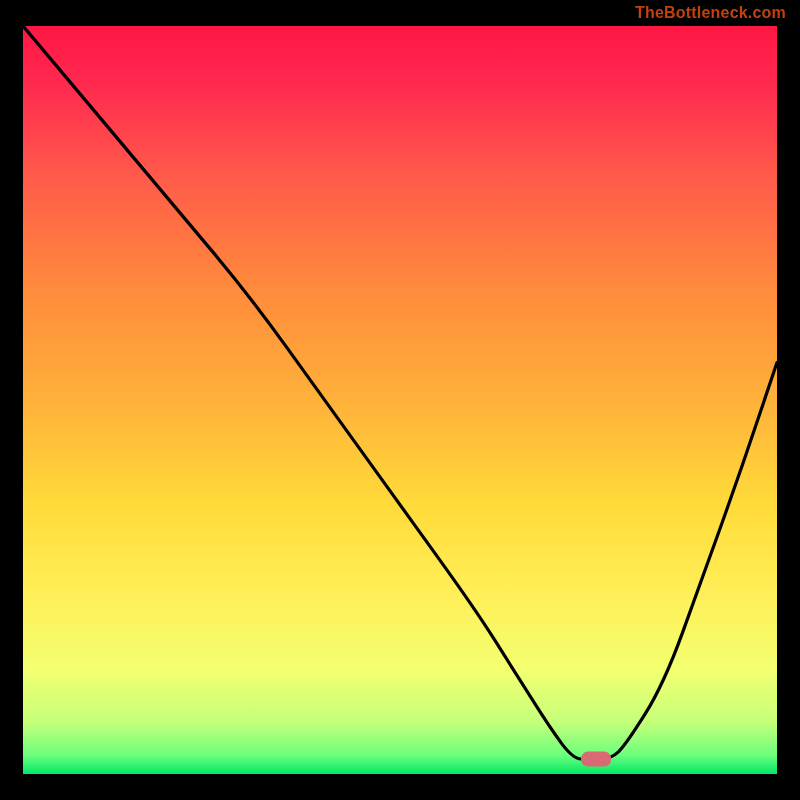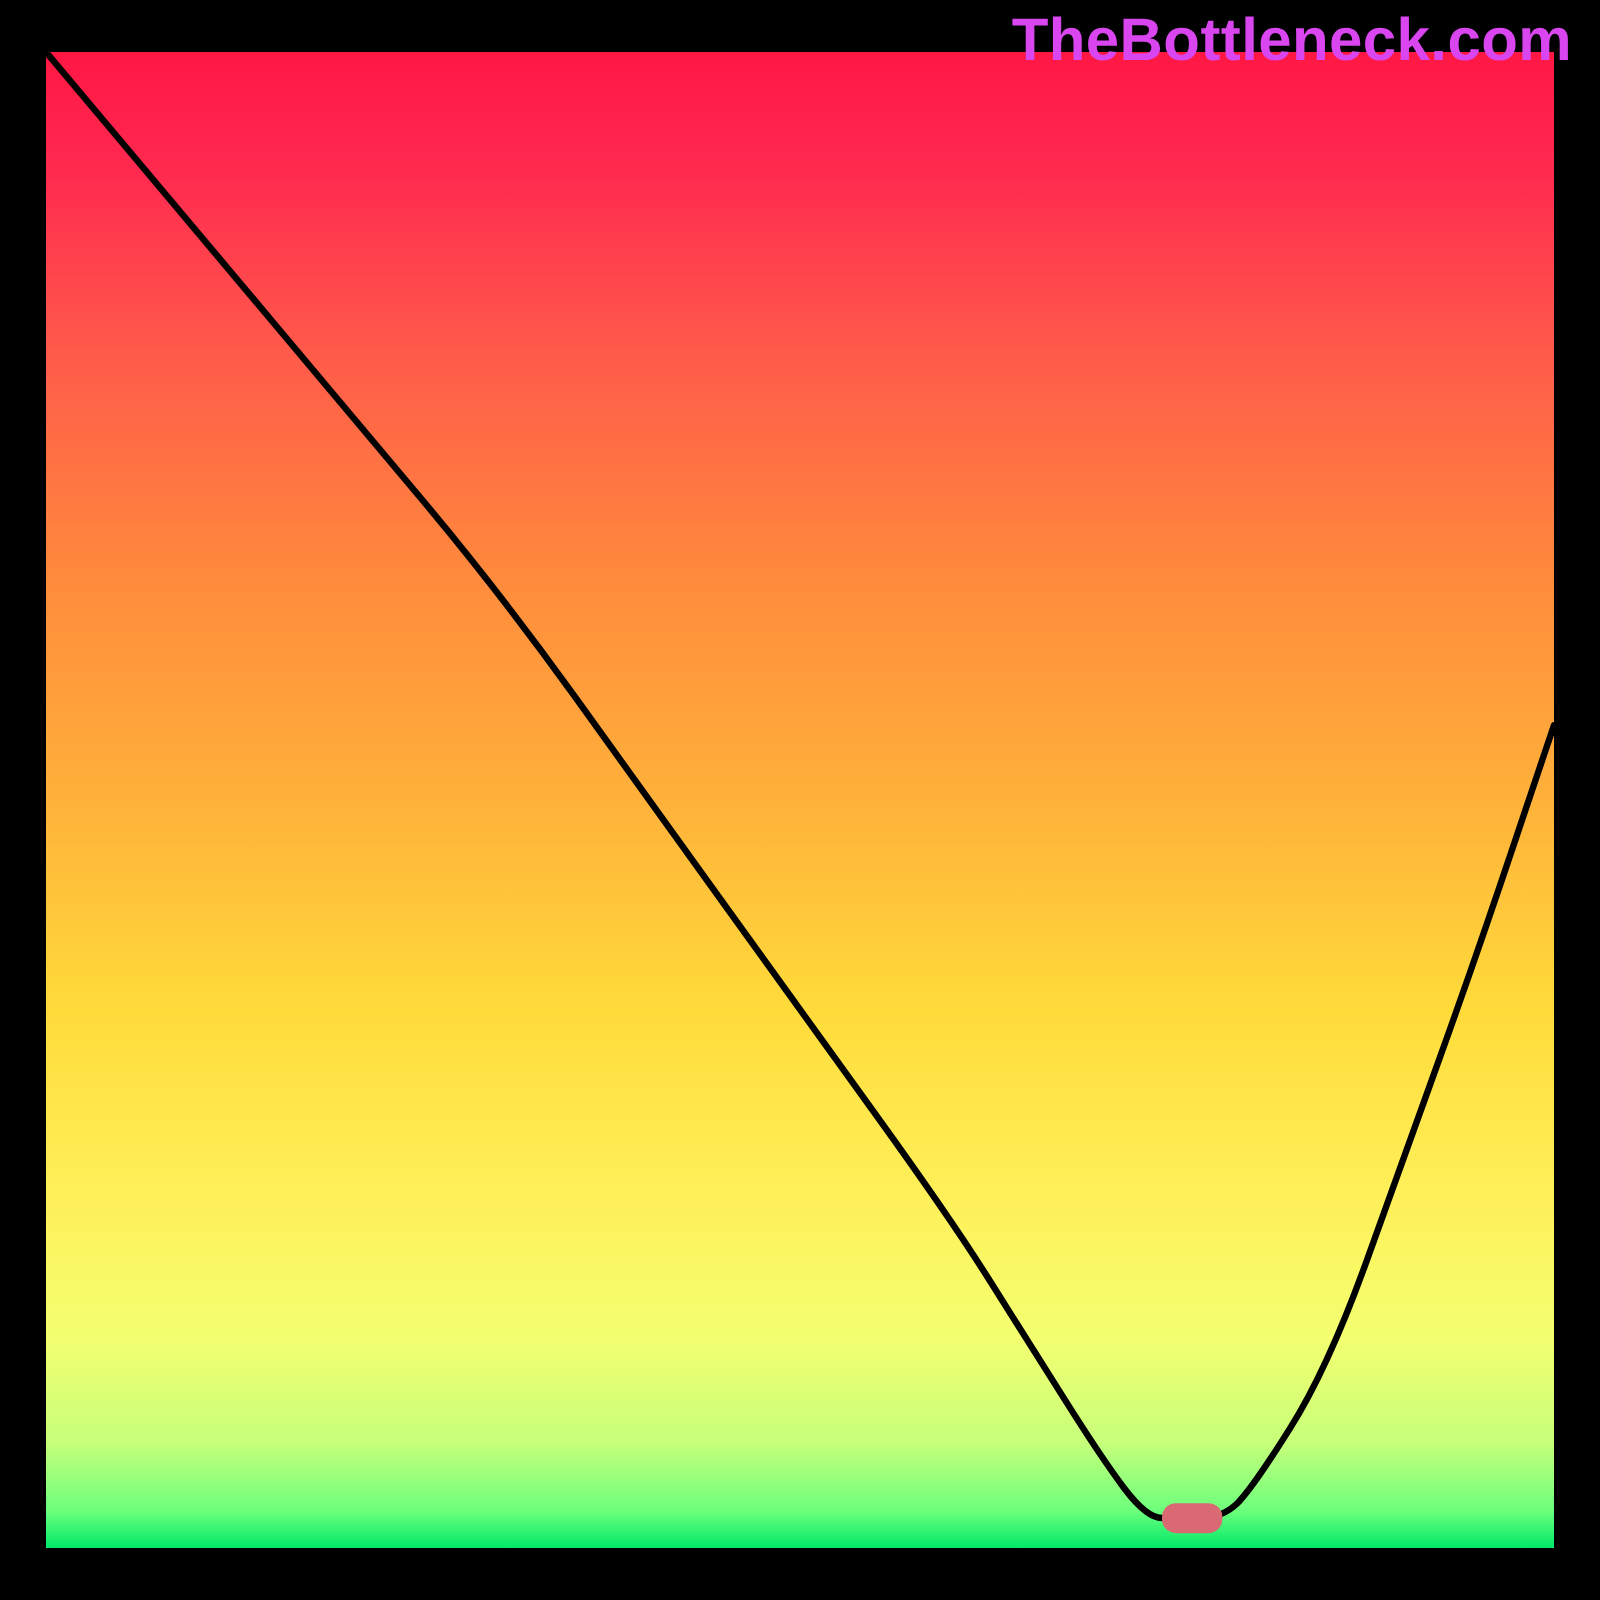--- a/index.html
+++ b/index.html
@@ -21,9 +21,9 @@
     top: 4px;
     right: 14px;
     font-family: Arial, Helvetica, sans-serif;
-    font-size: 30px;
+    font-size: 16px;
     font-weight: 600;
-    color: #d946ef;
+    color: #c2410c;
     letter-spacing: 0.2px;
     z-index: 10;
   }

